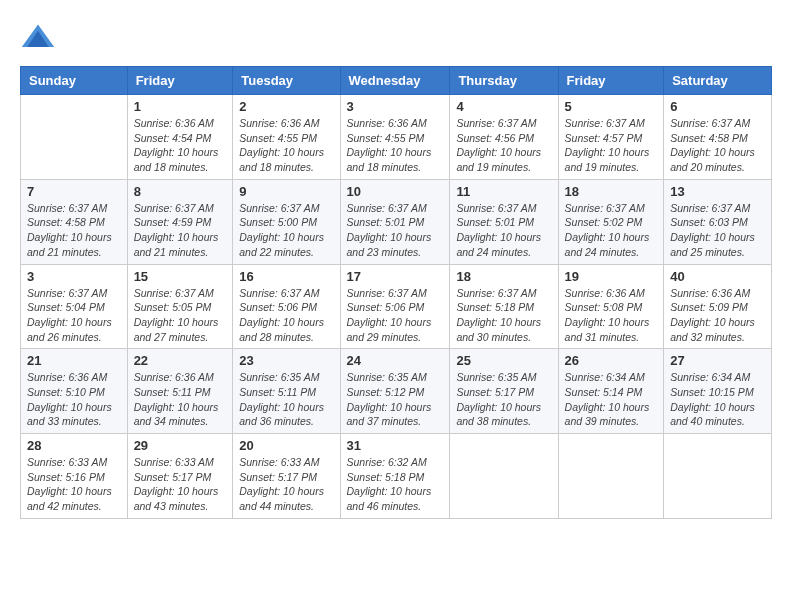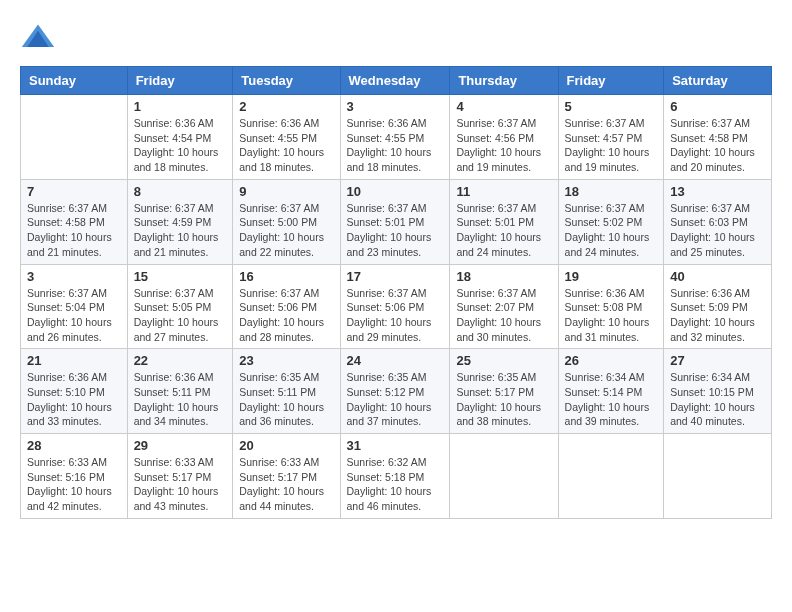--- a/index.html
+++ b/index.html
@@ -84,6 +84,7 @@
       color: #444;
       font-size: 10.5px;
       line-height: 1.4;
+      font-style: italic;
     }
     .empty-cell {
       background: #f9f9f9;

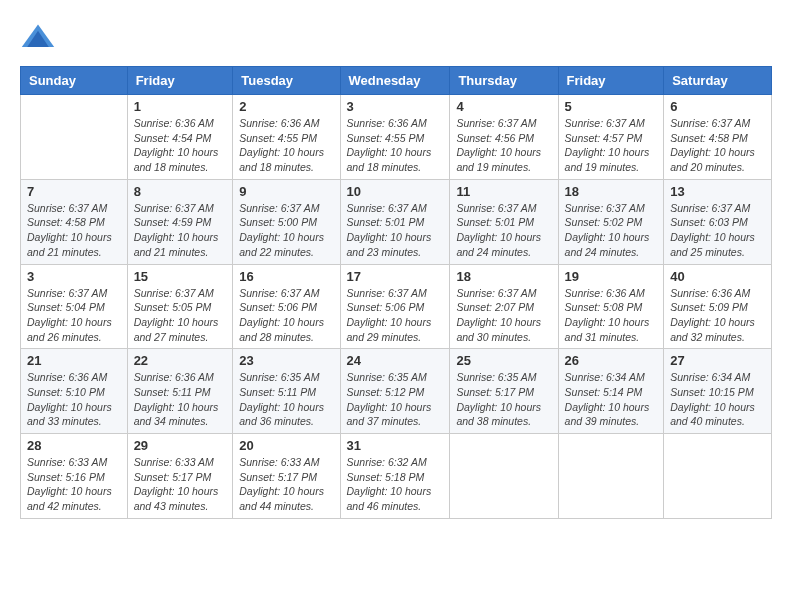--- a/index.html
+++ b/index.html
@@ -251,7 +251,7 @@
         <td>
           <span class="day-num">18</span>
           <div class="day-info">Sunrise: 6:37 AM
-Sunset: 2:07 PM
+Sunset: 5:18 PM
 Daylight: 10 hours
 and 30 minutes.</div>
         </td>

